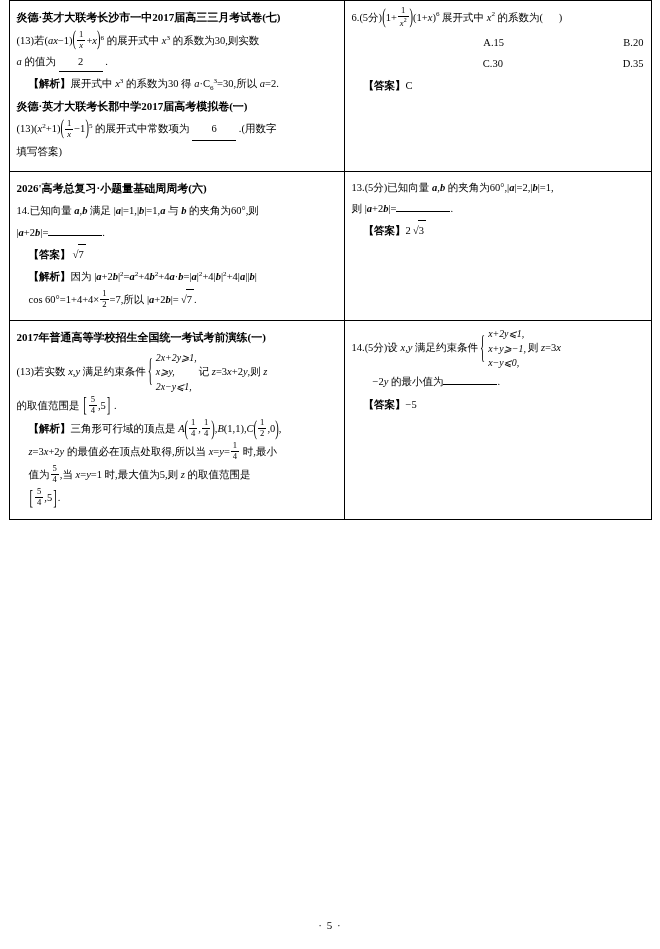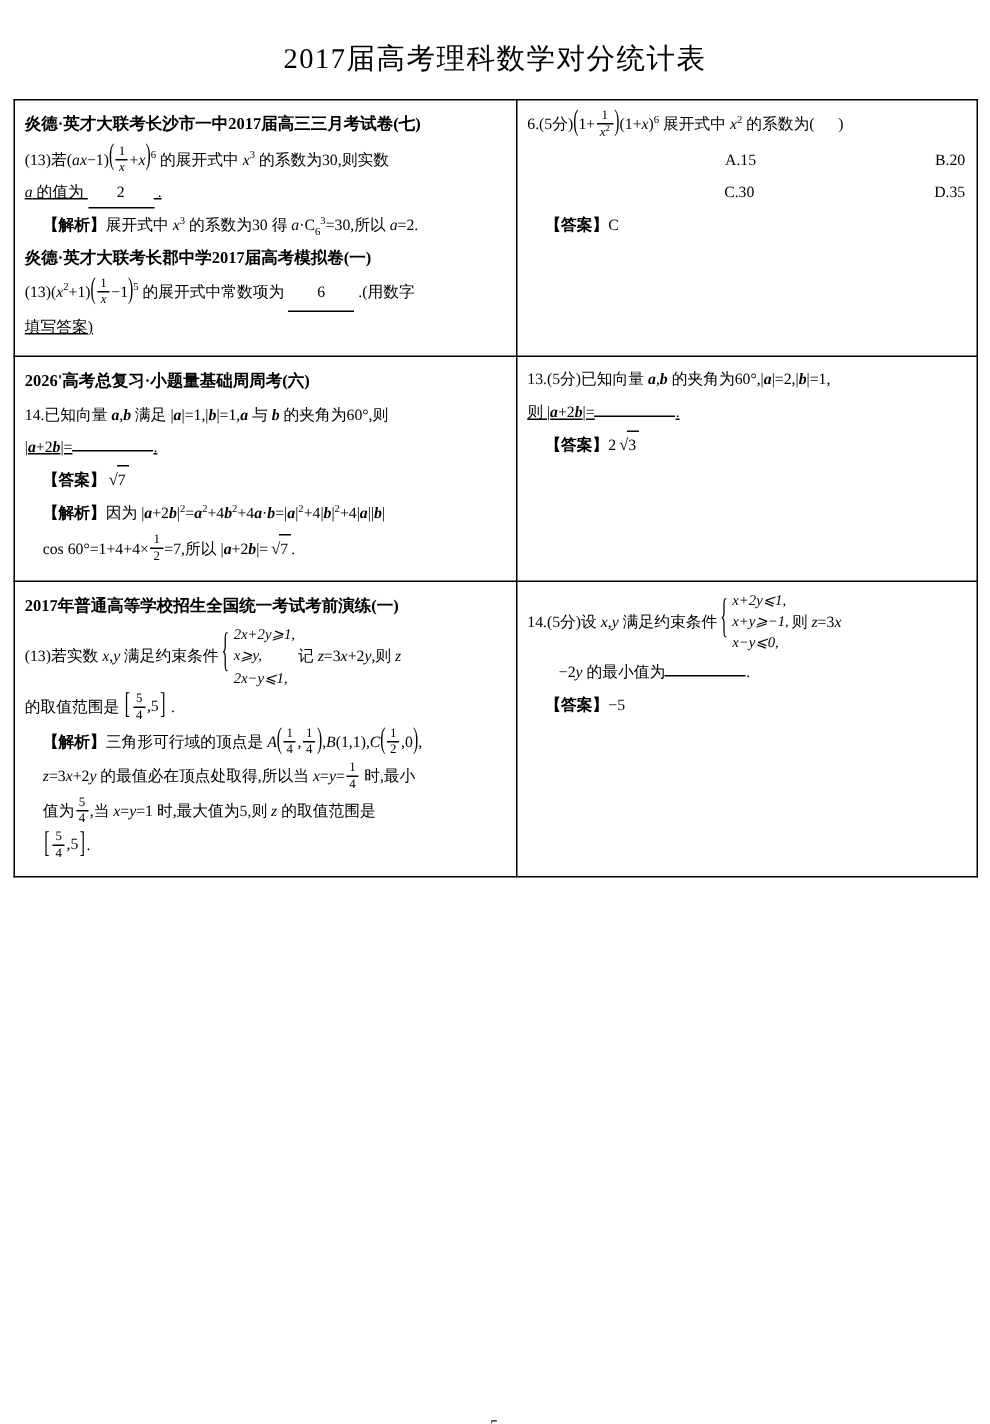--- a/index.html
+++ b/index.html
@@ -176,7 +176,6 @@
 
 <div class="page">
 
-  <div class="page-title">2017届高考理科数学对分统计表</div>
 
   <table class="main">
     <tbody>

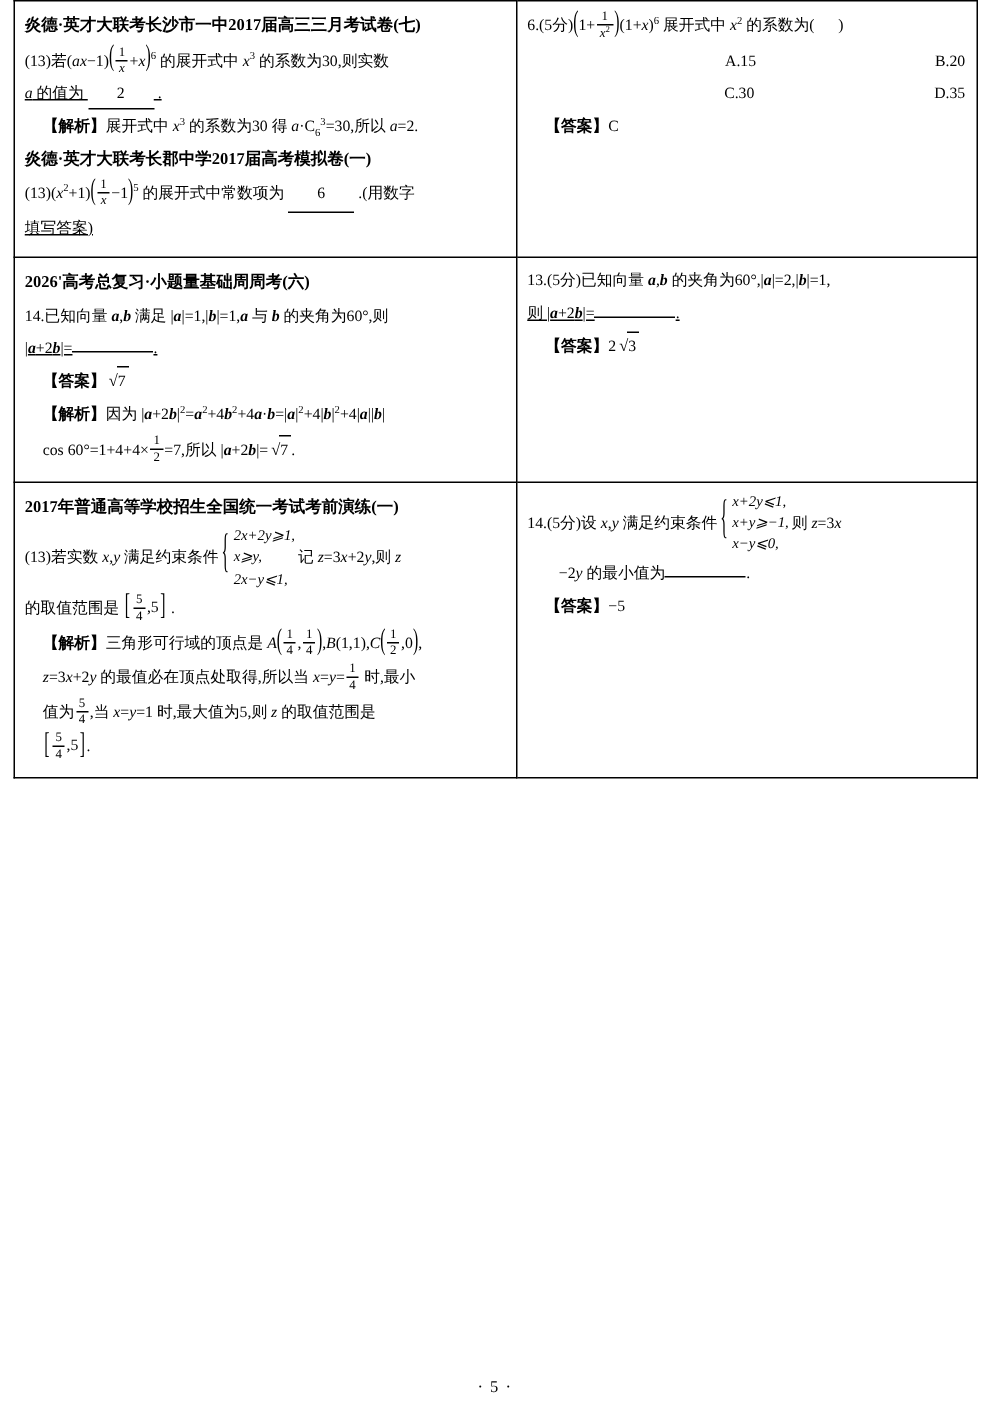--- a/index.html
+++ b/index.html
@@ -62,7 +62,7 @@
     line-height: 1.95;
     margin: 0 0 2px 0;
   }
-  .line.tight { line-height: 1.7; text-decoration: underline; }
+  .line.tight { line-height: 1.7; }
   .ans {
     font-size: 10.5px;
     line-height: 1.9;

